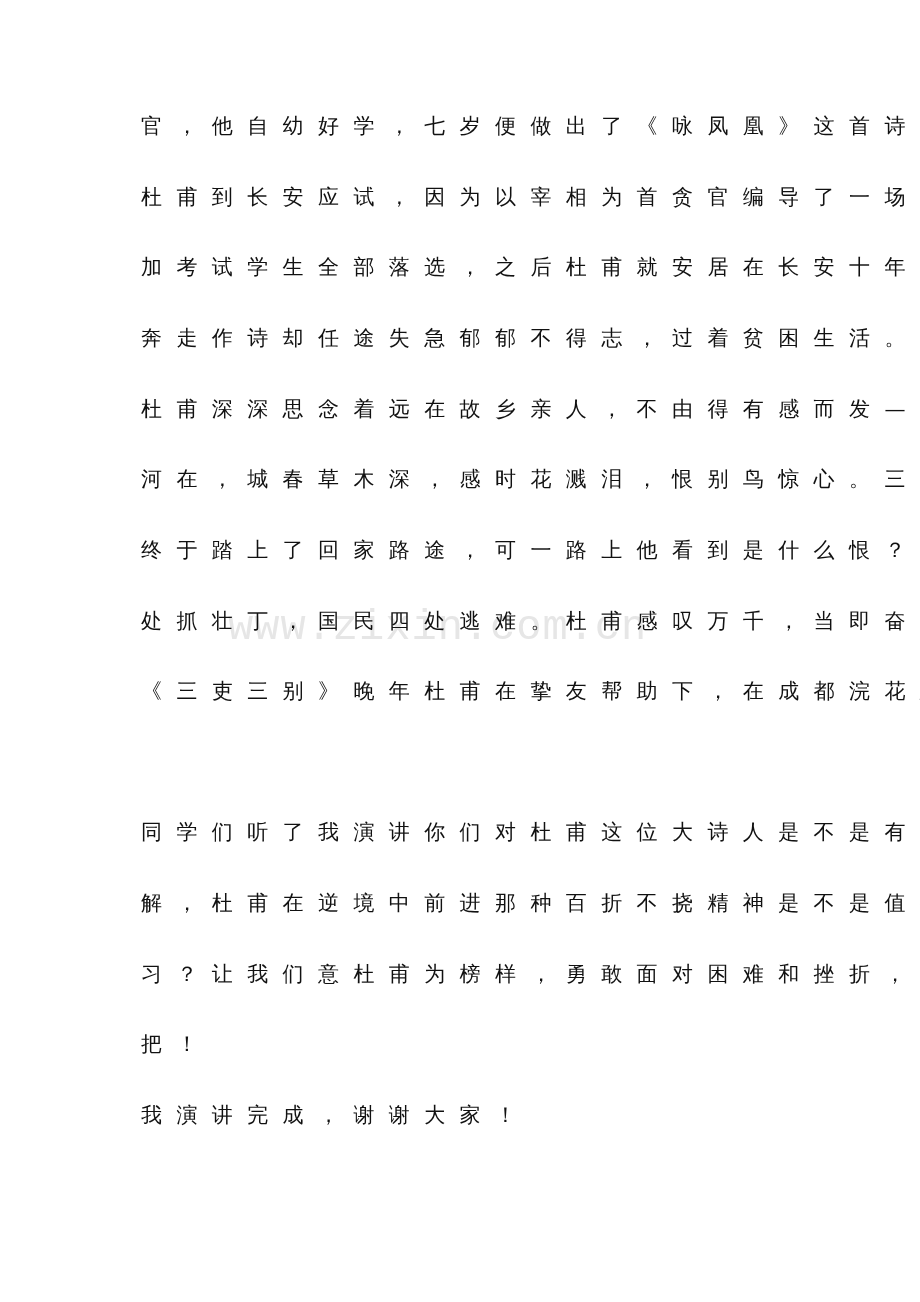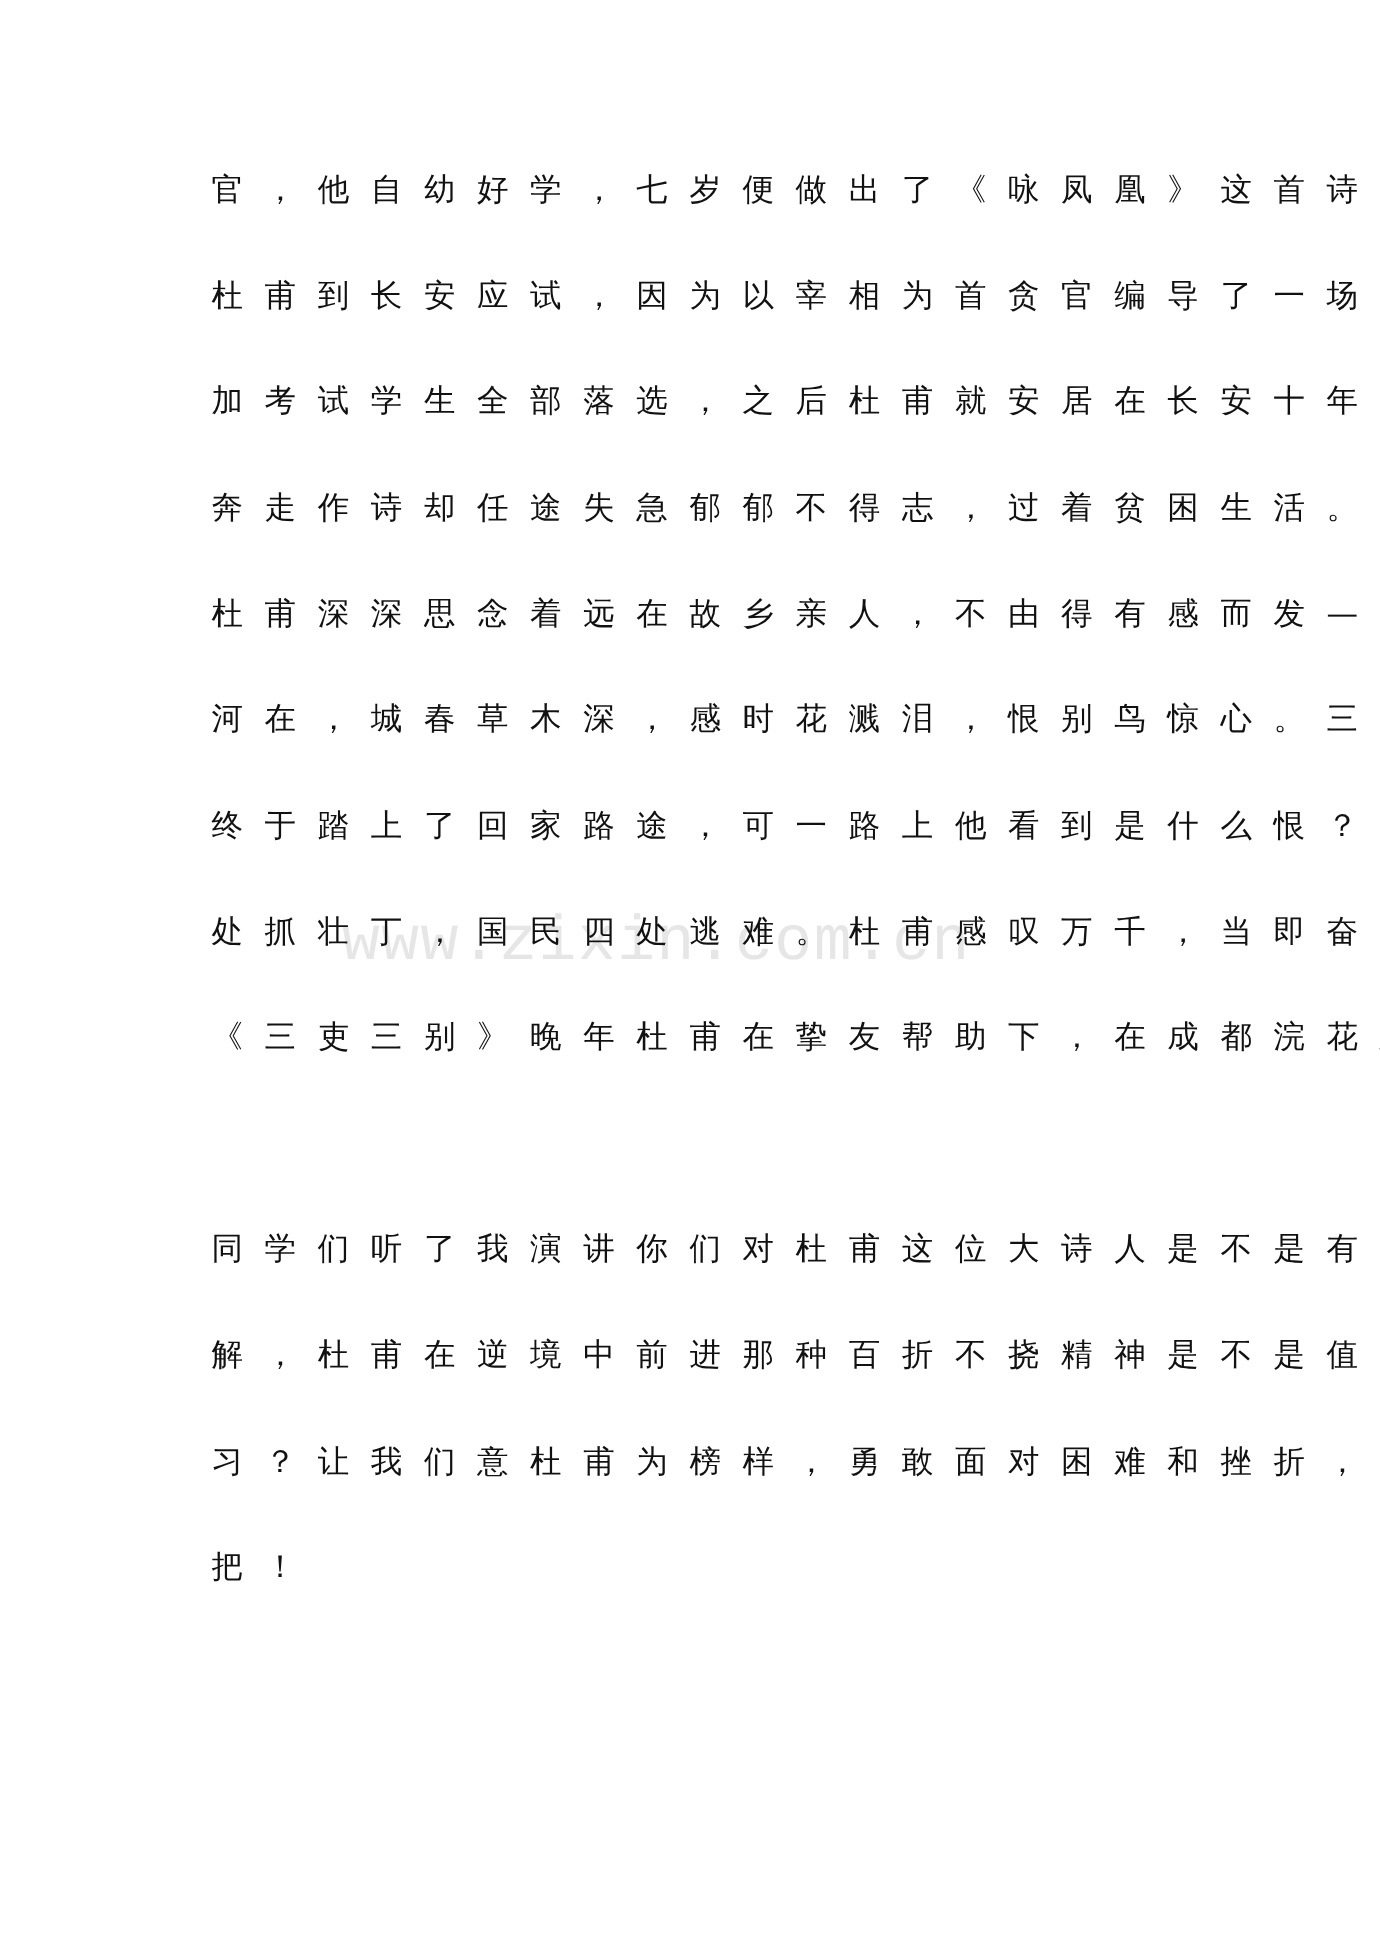--- a/index.html
+++ b/index.html
@@ -76,6 +76,7 @@
     <div class="line" style="top:888px;">解，杜甫在逆境中前进那种百折不挠精神是不是值得后人学</div>
     <div class="line" style="top:959px;">习？让我们意杜甫为榜样，勇敢面对困难和挫折，奋勇前进</div>
     <div class="line" style="top:1029px;">把！</div>
+    <div class="line" style="top:1100px;">我演讲完成，谢谢大家！</div>
   </div>
 </div>
 

